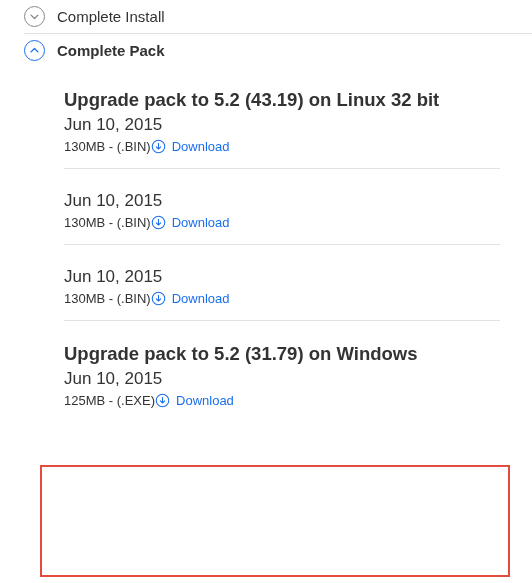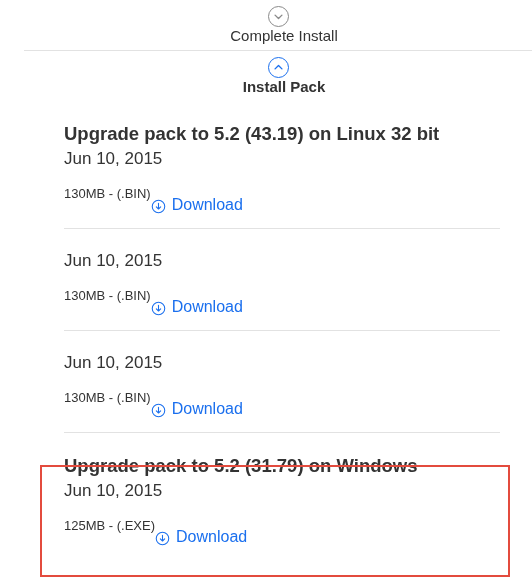--- a/index.html
+++ b/index.html
@@ -16,7 +16,6 @@
     display: flex;
     align-items: center;
     padding: 6px 0 6px 24px;
-    flex-direction: column;
   }
   .section-title {
     margin-left: 12px;

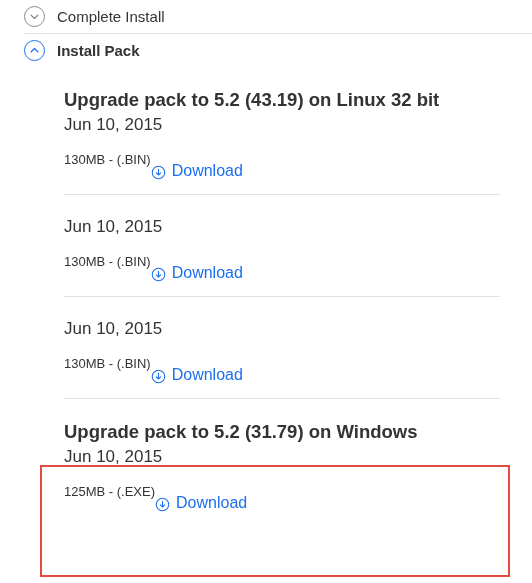--- a/index.html
+++ b/index.html
@@ -110,7 +110,7 @@
           <polyline points="3,10 8,5 13,10"></polyline>
         </svg>
     </span>
-    <span class="section-title bold">Install Pack</span>
+    <span class="section-title bold">Complete Pack</span>
   </div>
 
   <div class="items">

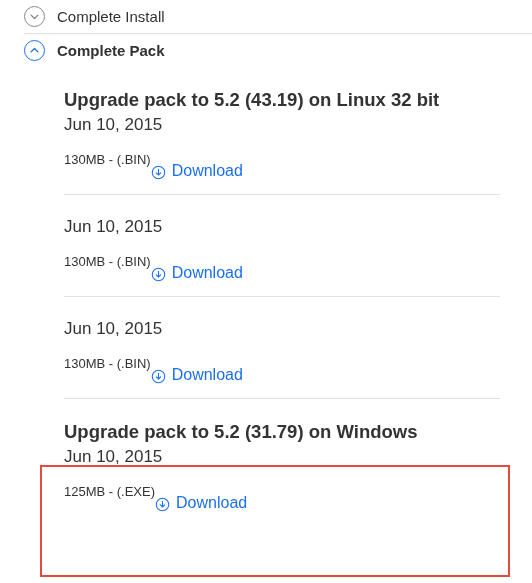--- a/index.html
+++ b/index.html
@@ -74,10 +74,9 @@
     align-items: flex-end;
     gap: 6px;
     color: #1a6fee;
-    font-size: 16px;
+    font-size: 13px;
     text-decoration: none;
     cursor: pointer;
-    margin-top: 23px;
   }
   .dl-link svg { display: block; }
   .highlight-box {

